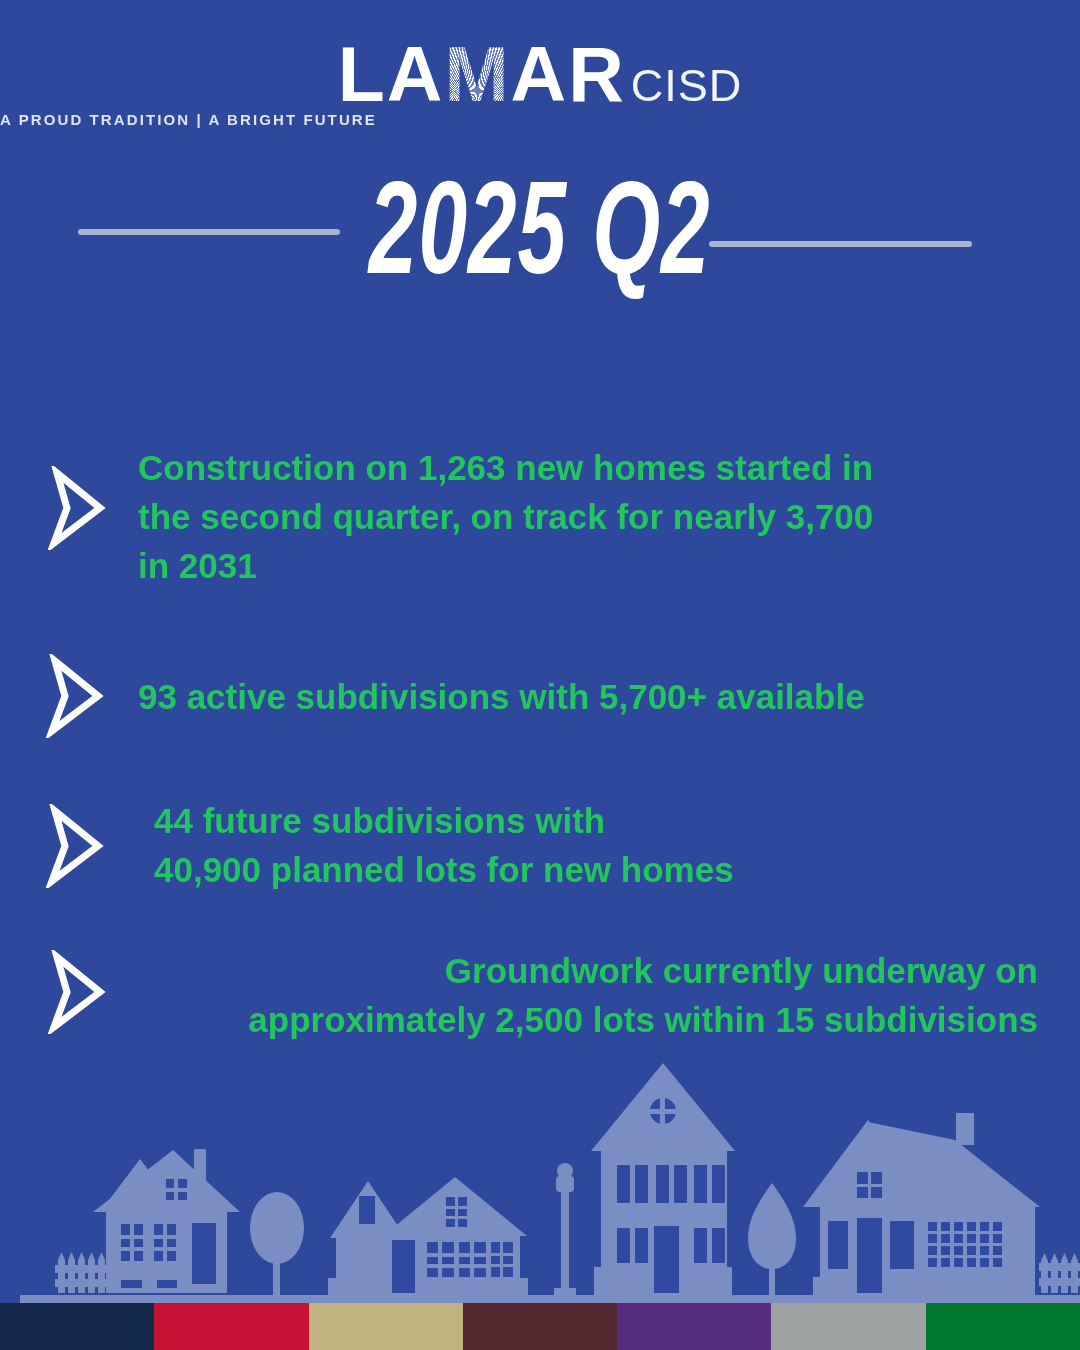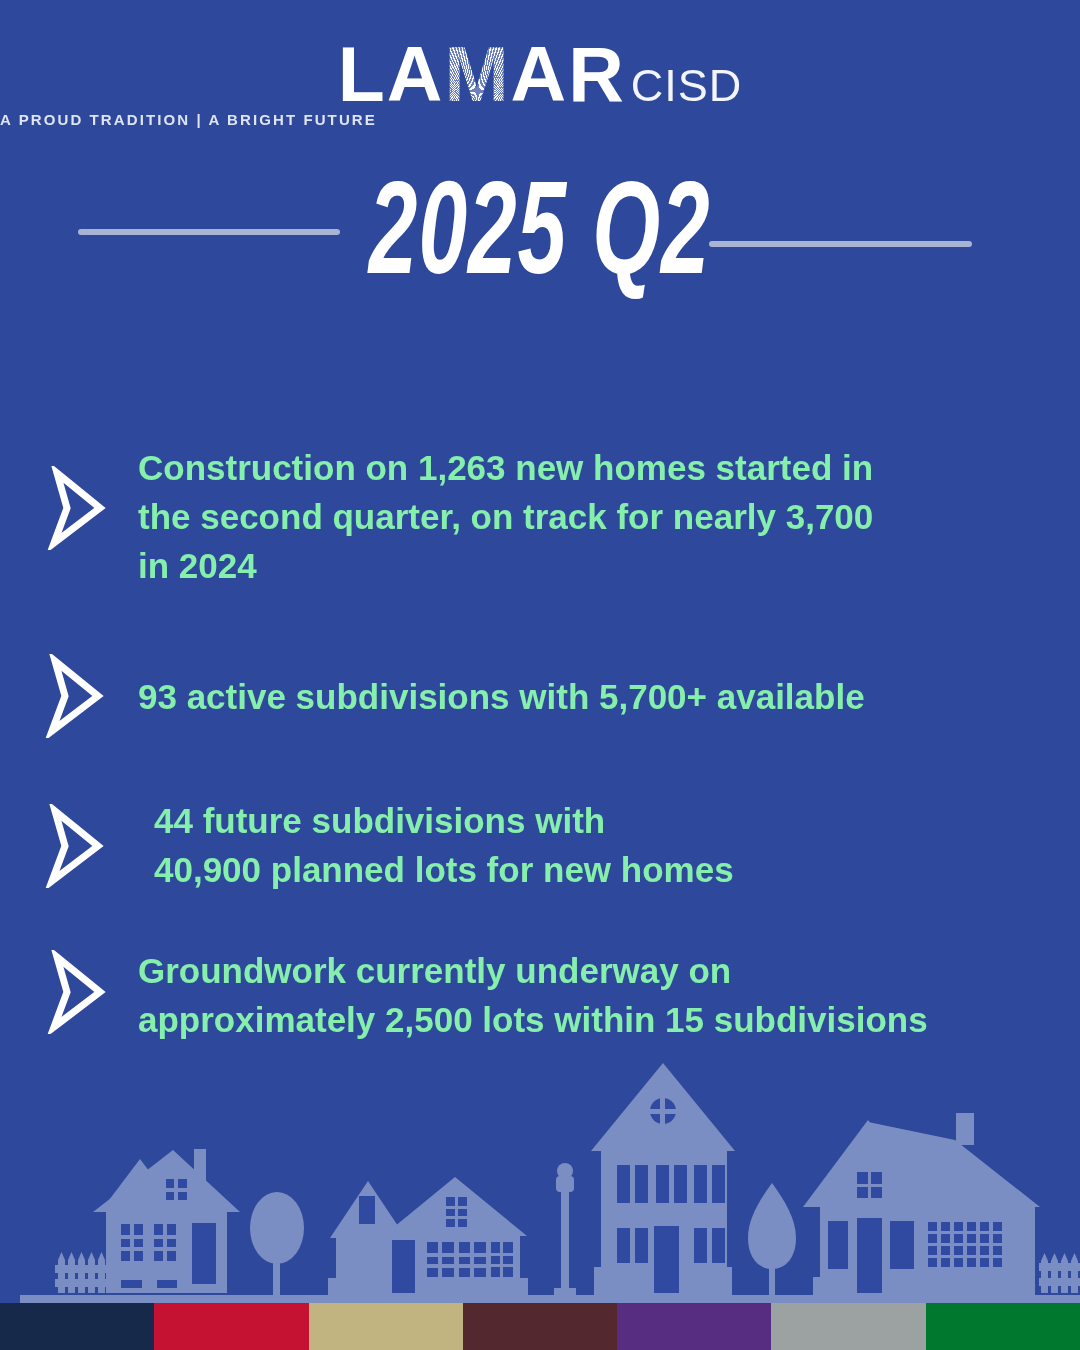--- a/index.html
+++ b/index.html
@@ -38,7 +38,7 @@
   .bullet{position:absolute;left:0;width:1080px;}
   .bullet-icon{position:absolute;}
   .bullet-icon svg{display:block;}
-  .bullet-text{position:absolute;left:138px;width:900px;color:#86efac;
+  .bullet-text{position:absolute;left:138px;width:900px;color:#22c55e;
     font-size:35px;font-weight:bold;line-height:49px;}
   .b1 .bullet-icon{left:46px;top:466px;}
   .b1 .bullet-text{top:443px;}

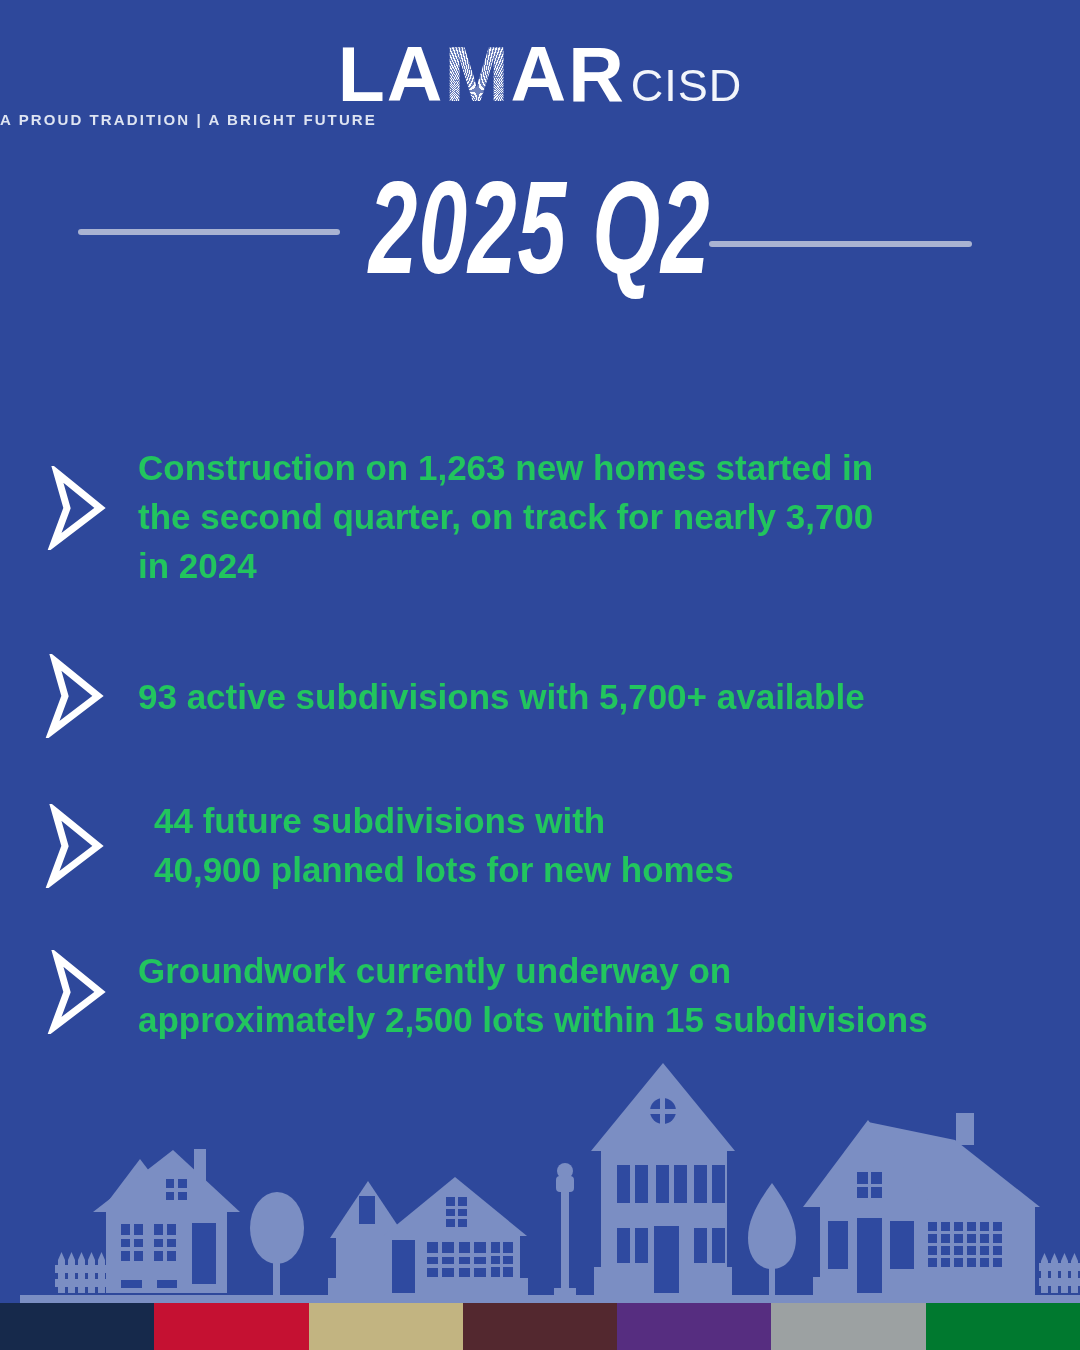--- a/index.html
+++ b/index.html
@@ -89,7 +89,7 @@
       <div class="bullet-text">
         <div>Construction on 1,263 new homes started in</div>
         <div>the second quarter, on track for nearly 3,700</div>
-        <div>in 2024</div>
+        <div>in 2031</div>
       </div>
     </li>
     <li class="bullet b2">

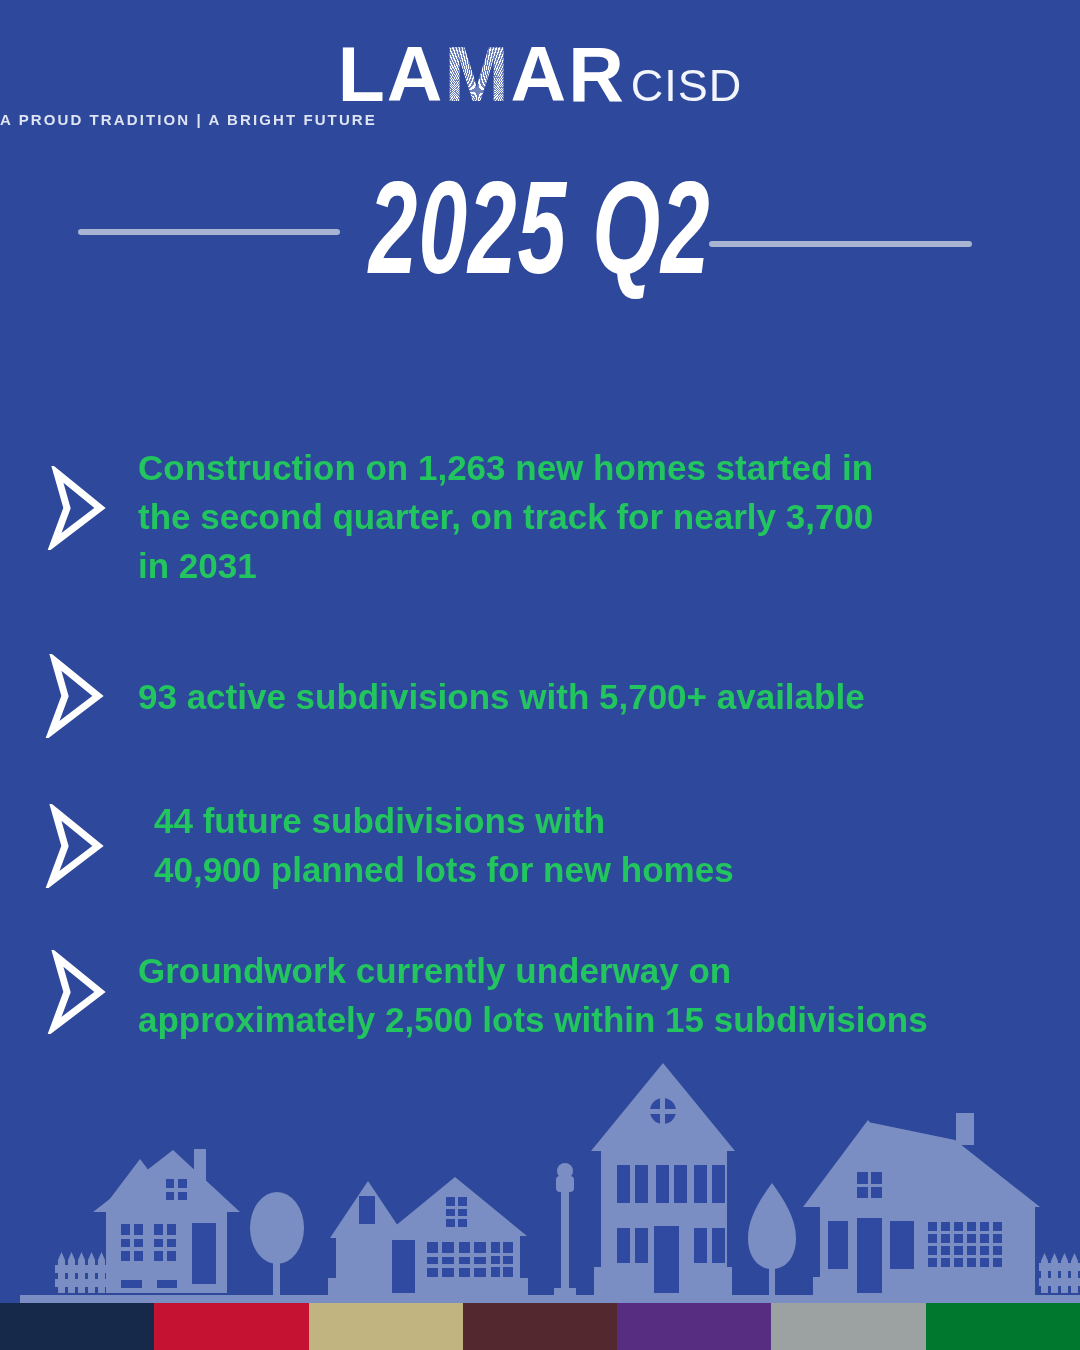--- a/index.html
+++ b/index.html
@@ -47,7 +47,7 @@
   .b3 .bullet-icon{left:44px;top:804px;}
   .b3 .bullet-text{top:796px;margin-left:16px;}
   .b4 .bullet-icon{left:46px;top:950px;}
-  .b4 .bullet-text{top:946px;}
+  .b4 .bullet-text{top:946px;text-align:right;}
 
   
   .skyline{position:absolute;left:0;top:1060px;}

